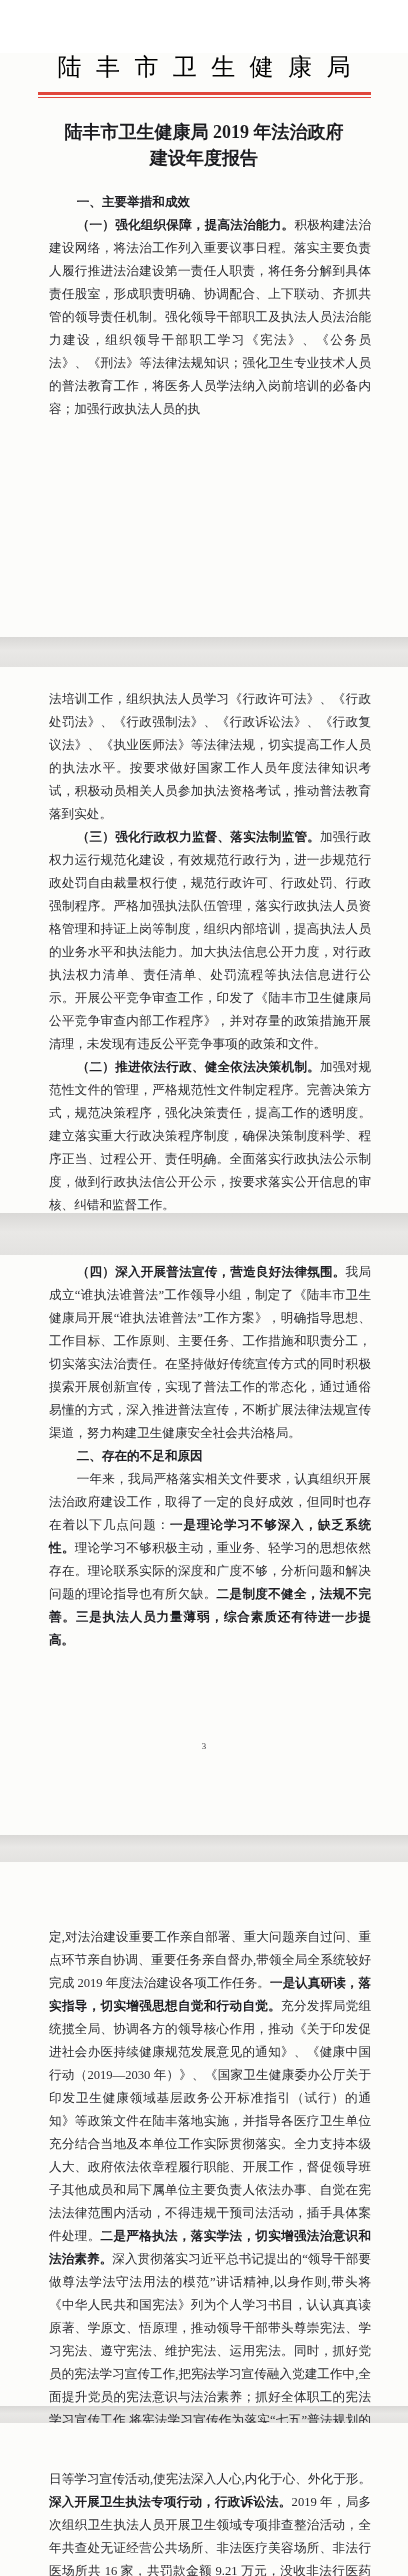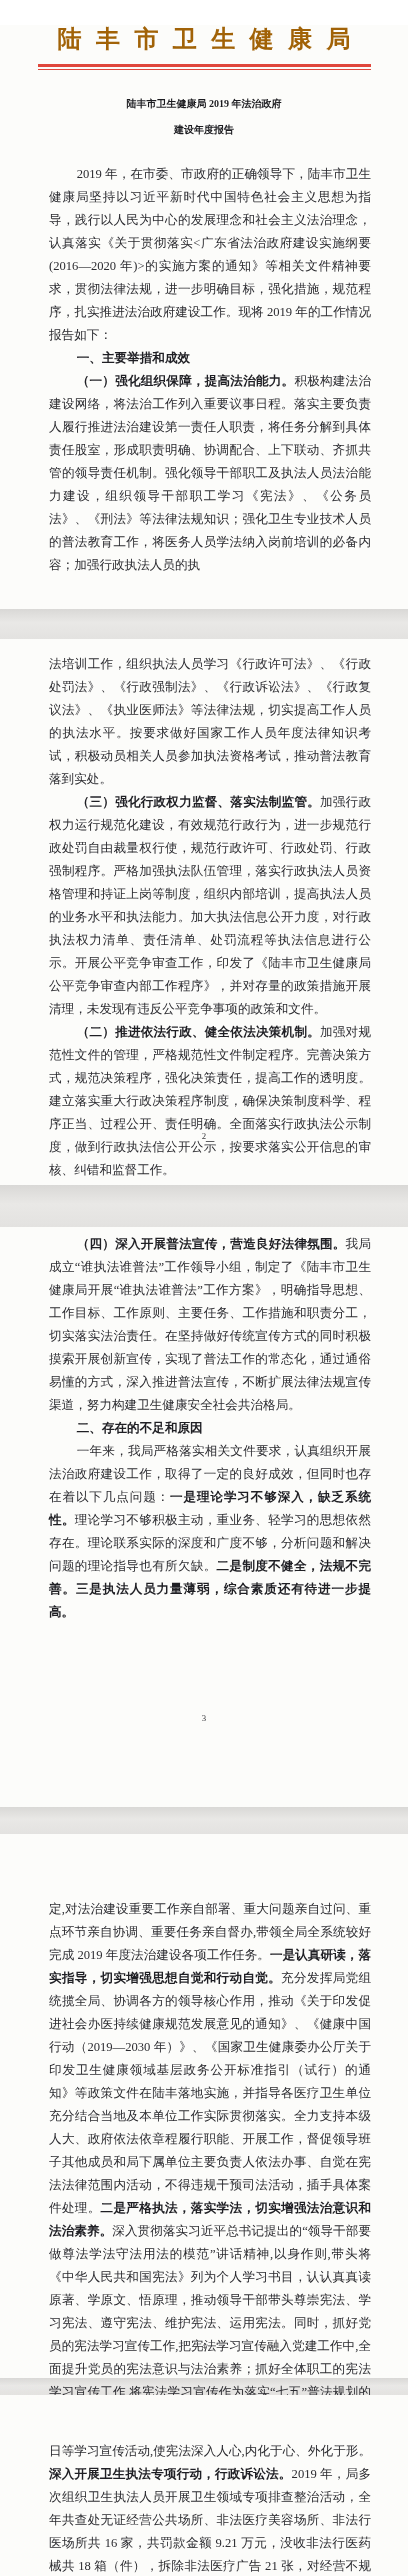--- a/index.html
+++ b/index.html
@@ -17,8 +17,8 @@
   }
   
   .letterhead{
-    margin-top:25px;text-align:center;
-    font-size:24px;font-weight:bold;color:#a16207;
+    margin-top:53px;text-align:center;
+    font-size:24px;font-weight:normal;color:#000000;
     letter-spacing:14.4px;text-indent:14.4px;line-height:29px;
     font-family:"Liberation Serif","DejaVu Serif",serif;
   }

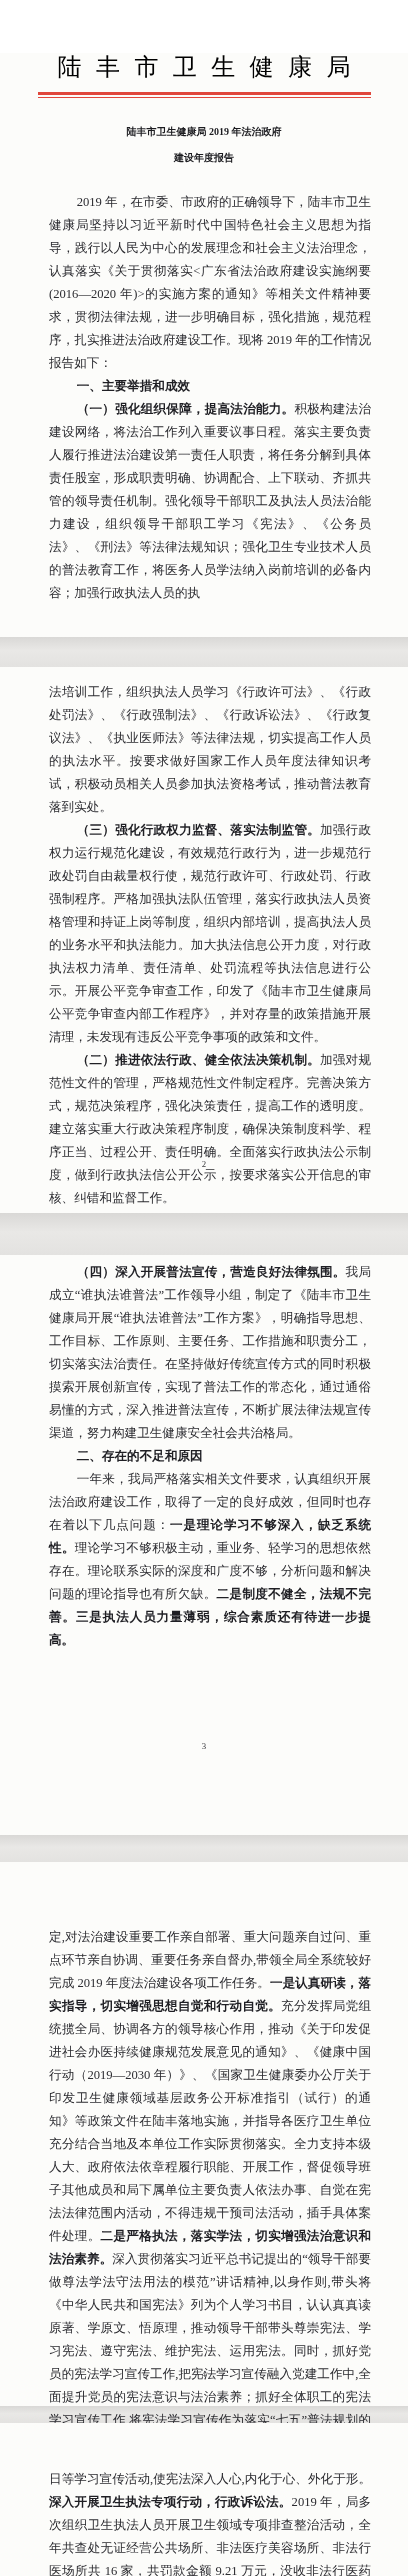--- a/index.html
+++ b/index.html
@@ -28,7 +28,7 @@
   }
   .doc-title{
     margin-top:20.6px;text-align:center;color:#1c1c20;
-    font-size:10px;font-weight:bold;line-height:26px;
+    font-size:18px;font-weight:bold;line-height:26px;
   }
   
   .body-text{font-size:12.6px;line-height:23px;color:#2b2b30;text-align:justify;}

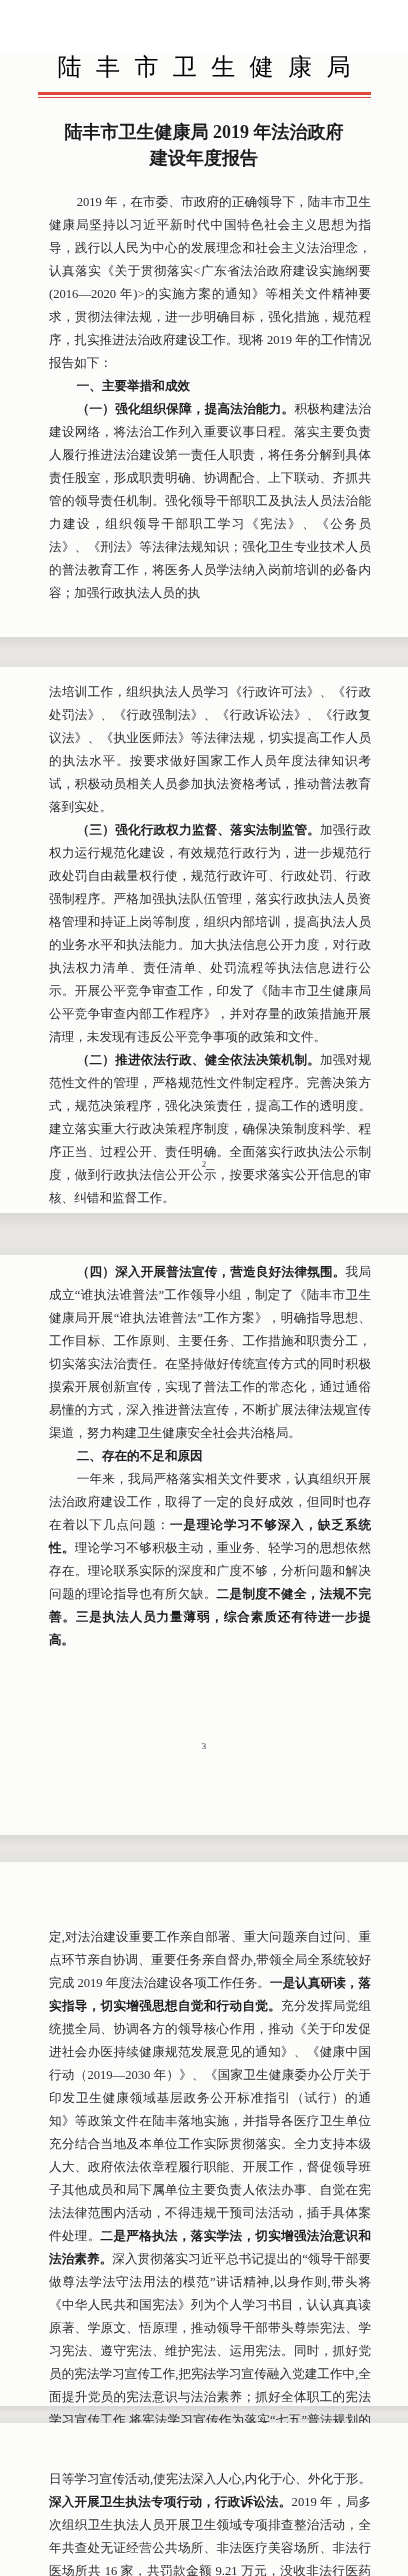--- a/index.html
+++ b/index.html
@@ -54,7 +54,6 @@
       <div>建设年度报告</div>
     </div>
     <div class="page-inner body-text" style="margin-top:19.6px;">
-        <p><span>2019 年，在市委、市政府的正确领导下，陆丰市卫生健康局坚持以习近平新时代中国特色社会主义思想为指导，践行以人民为中心的发展理念和社会主义法治理念，认真落实《关于贯彻落实&lt;广东省法治政府建设实施纲要(2016—2020 年)&gt;的实施方案的通知》等相关文件精神要求，贯彻法律法规，进一步明确目标，强化措施，规范程序，扎实推进法治政府建设工作。现将 2019 年的工作情况报告如下：</span></p>
         <p class="heading"><span class="b">一、主要举措和成效</span></p>
         <p><span class="b">（一）强化组织保障，提高法治能力。</span><span>积极构建法治建设网络，将法治工作列入重要议事日程。落实主要负责人履行推进法治建设第一责任人职责，将任务分解到具体责任股室，形成职责明确、协调配合、上下联动、齐抓共管的领导责任机制。强化领导干部职工及执法人员法治能力建设，组织领导干部职工学习《宪法》、《公务员法》、《刑法》等法律法规知识；强化卫生专业技术人员的普法教育工作，将医务人员学法纳入岗前培训的必备内容；加强行政执法人员的执</span></p>
       </div>

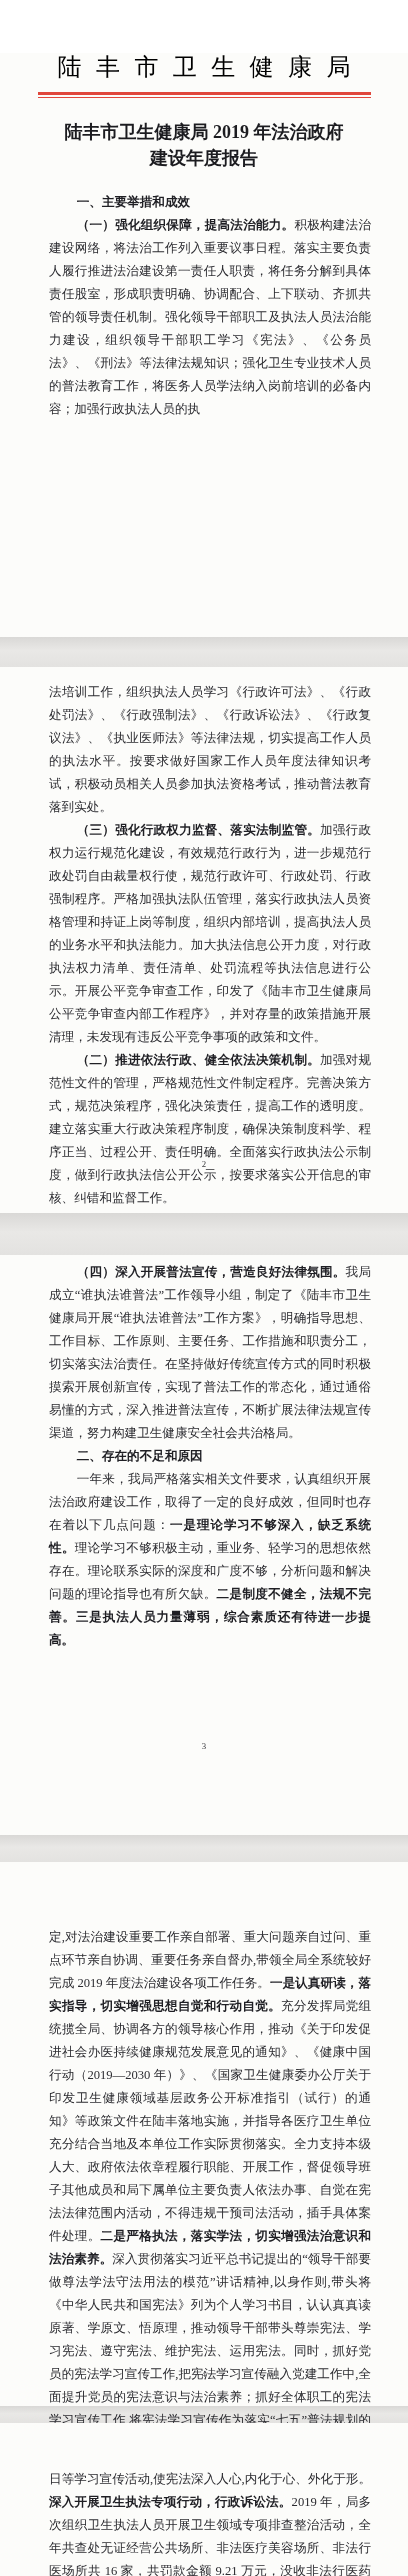--- a/index.html
+++ b/index.html
@@ -62,7 +62,7 @@
   <div class="sep-band" style="height:30px;"></div>
 
   <section class="page" style="height:546px;">
-    <div class="page-inner body-text" style="padding-top:14px;">
+    <div class="page-inner body-text" style="padding-top:21px;">
         <p class="noindent"><span>法培训工作，组织执法人员学习《行政许可法》、《行政处罚法》、《行政强制法》、《行政诉讼法》、《行政复议法》、《执业医师法》等法律法规，切实提高工作人员的执法水平。按要求做好国家工作人员年度法律知识考试，积极动员相关人员参加执法资格考试，推动普法教育落到实处。</span></p>
         <p><span class="b">（三）强化行政权力监督、落实法制监管。</span><span>加强行政权力运行规范化建设，有效规范行政行为，进一步规范行政处罚自由裁量权行使，规范行政许可、行政处罚、行政强制程序。严格加强执法队伍管理，落实行政执法人员资格管理和持证上岗等制度，组织内部培训，提高执法人员的业务水平和执法能力。加大执法信息公开力度，对行政执法权力清单、责任清单、处罚流程等执法信息进行公示。开展公平竞争审查工作，印发了《陆丰市卫生健康局公平竞争审查内部工作程序》，并对存量的政策措施开展清理，未发现有违反公平竞争事项的政策和文件。</span></p>
         <p><span class="b">（二）推进依法行政、健全依法决策机制。</span><span>加强对规范性文件的管理，严格规范性文件制定程序。完善决策方式，规范决策程序，强化决策责任，提高工作的透明度。建立落实重大行政决策程序制度，确保决策制度科学、程序正当、过程公开、责任明确。全面落实行政执法公示制度，做到行政执法信公开公示，按要求落实公开信息的审核、纠错和监督工作。</span></p>

